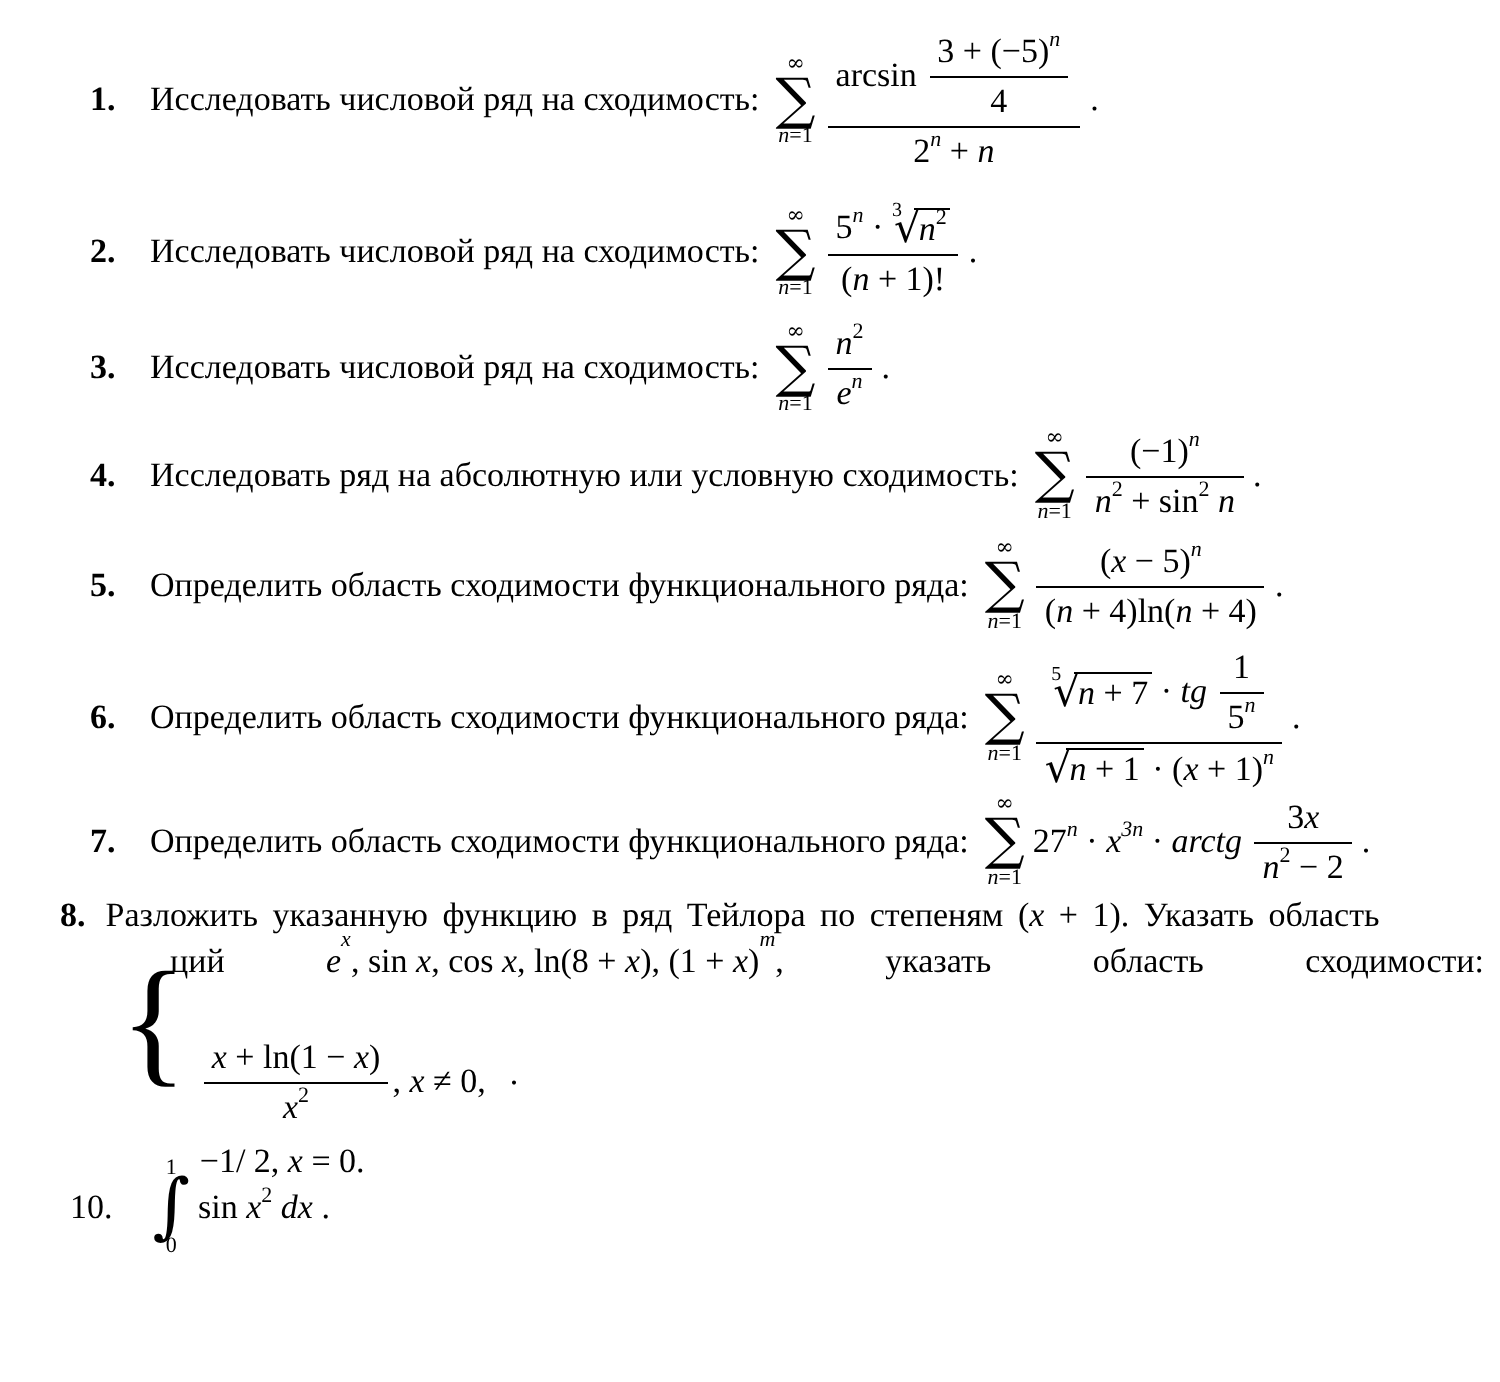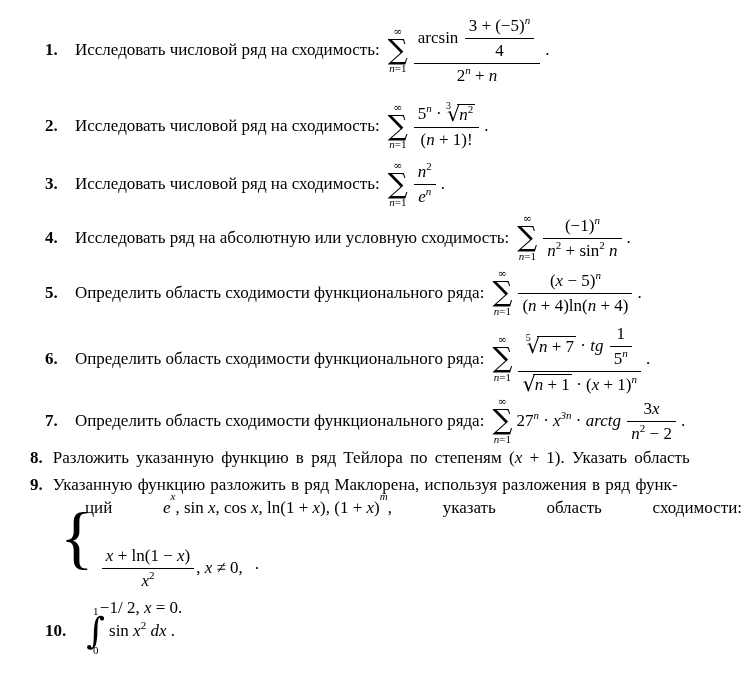--- a/index.html
+++ b/index.html
@@ -303,7 +303,6 @@
   </div>
 
   <div class="para" id="i9">
-    <div class="pline p9l1"><b class="pnum8">9.</b><span class="rm">Указанную функцию разложить в ряд Маклорена, используя разложения в ряд функ-</span></div>
     <div class="jline">
       <span class="rm">ций</span>
       <span class="mseq"><span class="it">e</span><sup class="it">x</sup><span class="rm">, sin </span><span class="it">x</span><span class="rm">, cos </span><span class="it">x</span><span class="rm">, ln(1 + </span><span class="it">x</span><span class="rm">), (1 + </span><span class="it">x</span><span class="rm">)</span><sup class="it">m</sup><span class="rm">,</span></span>

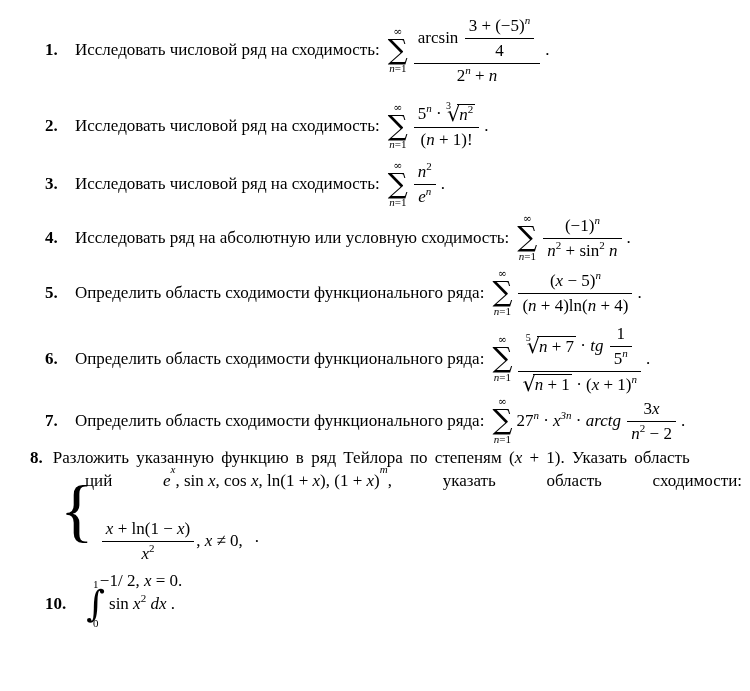--- a/index.html
+++ b/index.html
@@ -305,7 +305,7 @@
   <div class="para" id="i9">
     <div class="jline">
       <span class="rm">ций</span>
-      <span class="mseq"><span class="it">e</span><sup class="it">x</sup><span class="rm">, sin </span><span class="it">x</span><span class="rm">, cos </span><span class="it">x</span><span class="rm">, ln(1 + </span><span class="it">x</span><span class="rm">), (1 + </span><span class="it">x</span><span class="rm">)</span><sup class="it">m</sup><span class="rm">,</span></span>
+      <span class="mseq"><span class="it">e</span><sup class="it">x</sup><span class="rm">, sin </span><span class="it">x</span><span class="rm">, cos </span><span class="it">x</span><span class="rm">, ln(8 + </span><span class="it">x</span><span class="rm">), (1 + </span><span class="it">x</span><span class="rm">)</span><sup class="it">m</sup><span class="rm">,</span></span>
       <span class="rm">указать</span>
       <span class="rm">область</span>
       <span class="rm">сходимости:</span>

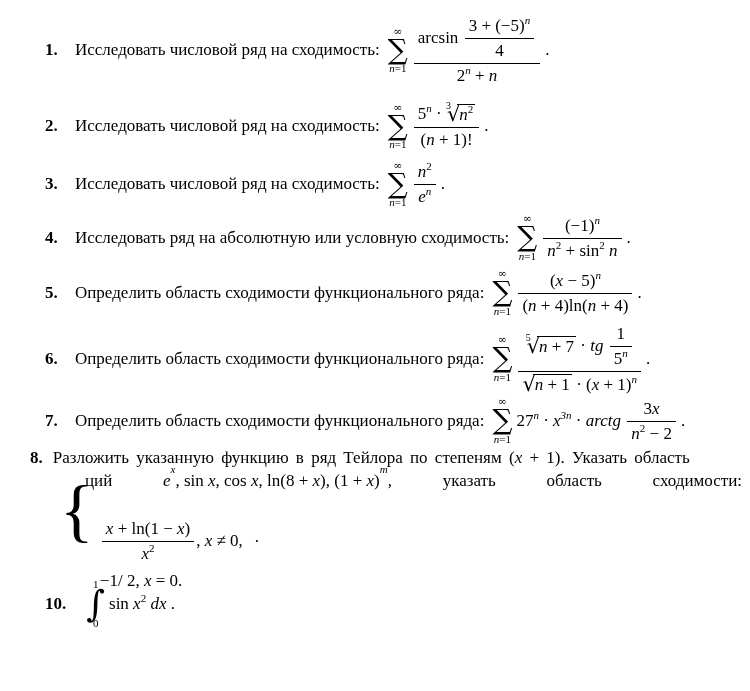--- a/index.html
+++ b/index.html
@@ -41,7 +41,7 @@
   .crow{display:flex;align-items:center}
   .ctail{margin-left:12px}
   #i10{height:62px}
-  .pnum10{font-weight:bold;margin-left:40px;margin-right:8px;flex:none}
+  .pnum10{font-weight:normal;margin-left:30px;margin-right:8px;flex:none}
   .m10{margin-left:12px}
   .intg{display:inline-flex;flex-direction:column;align-items:center;line-height:1;margin-right:4px}
   .ilim{font-size:11px}

